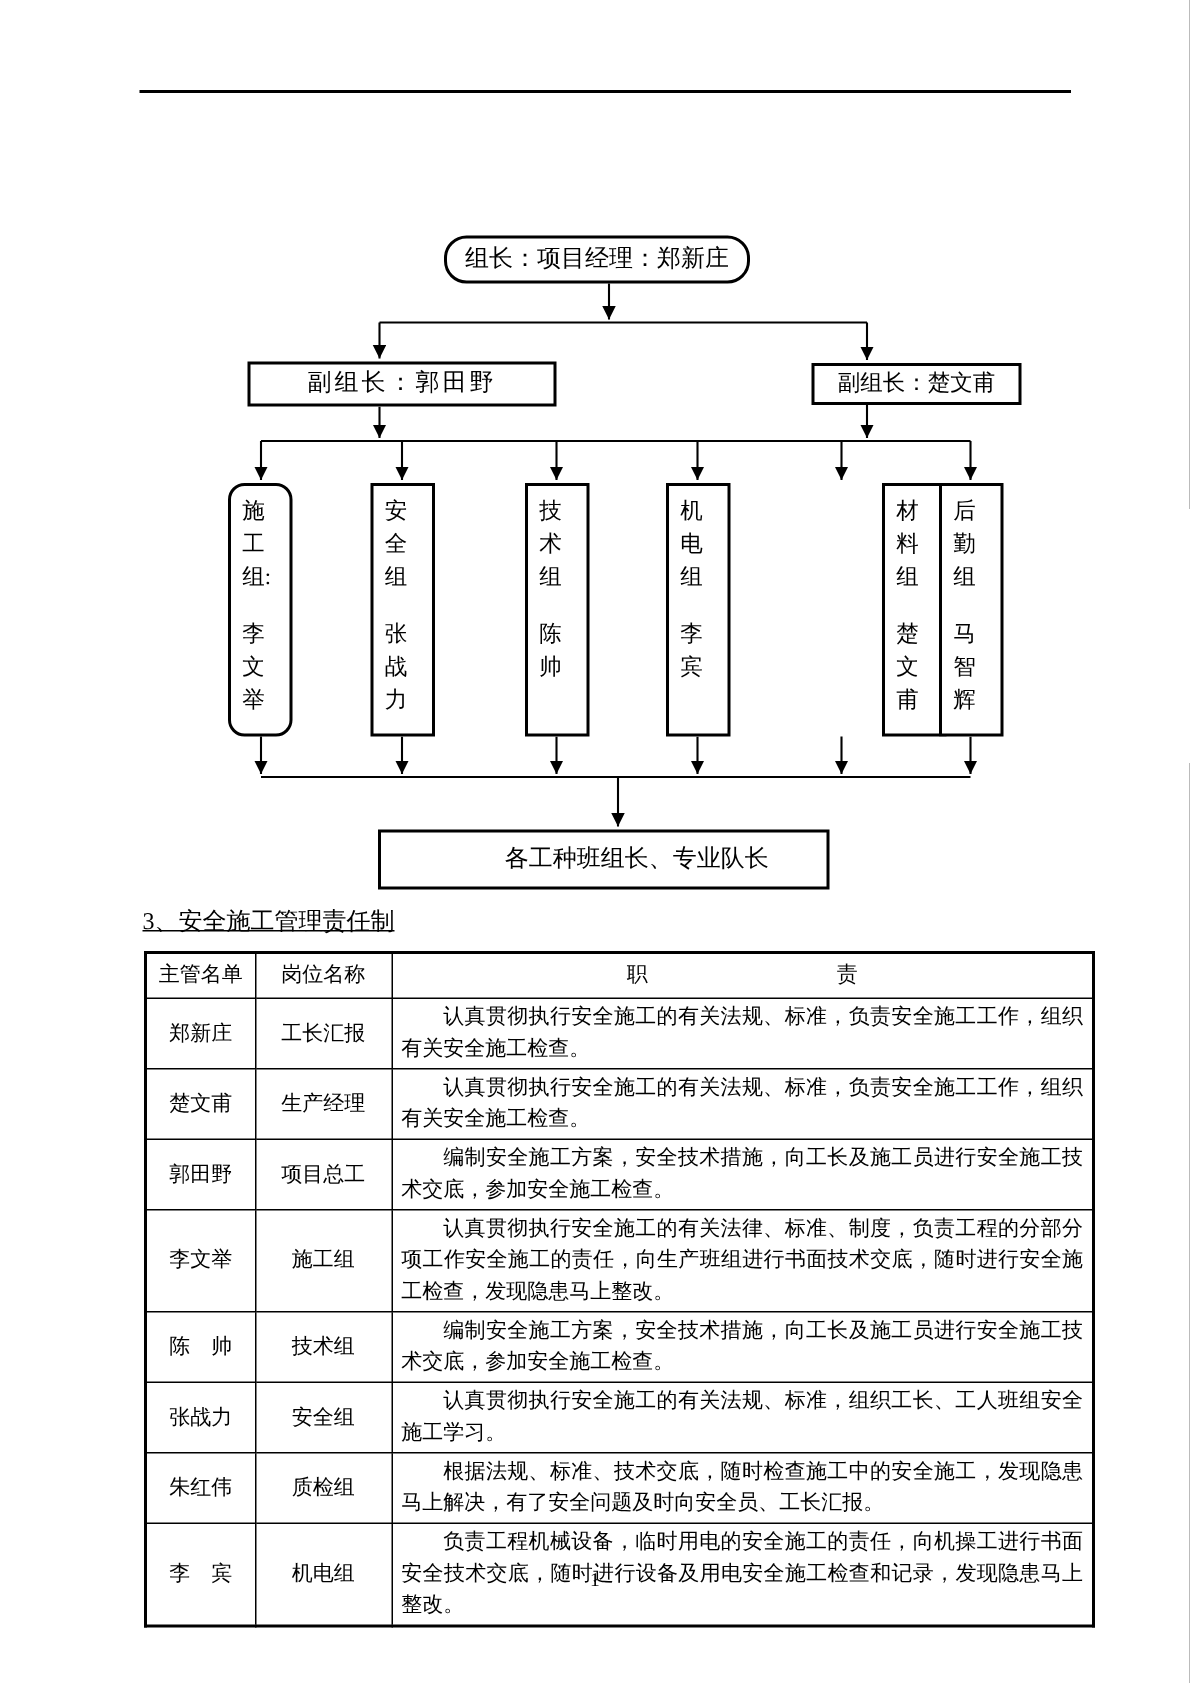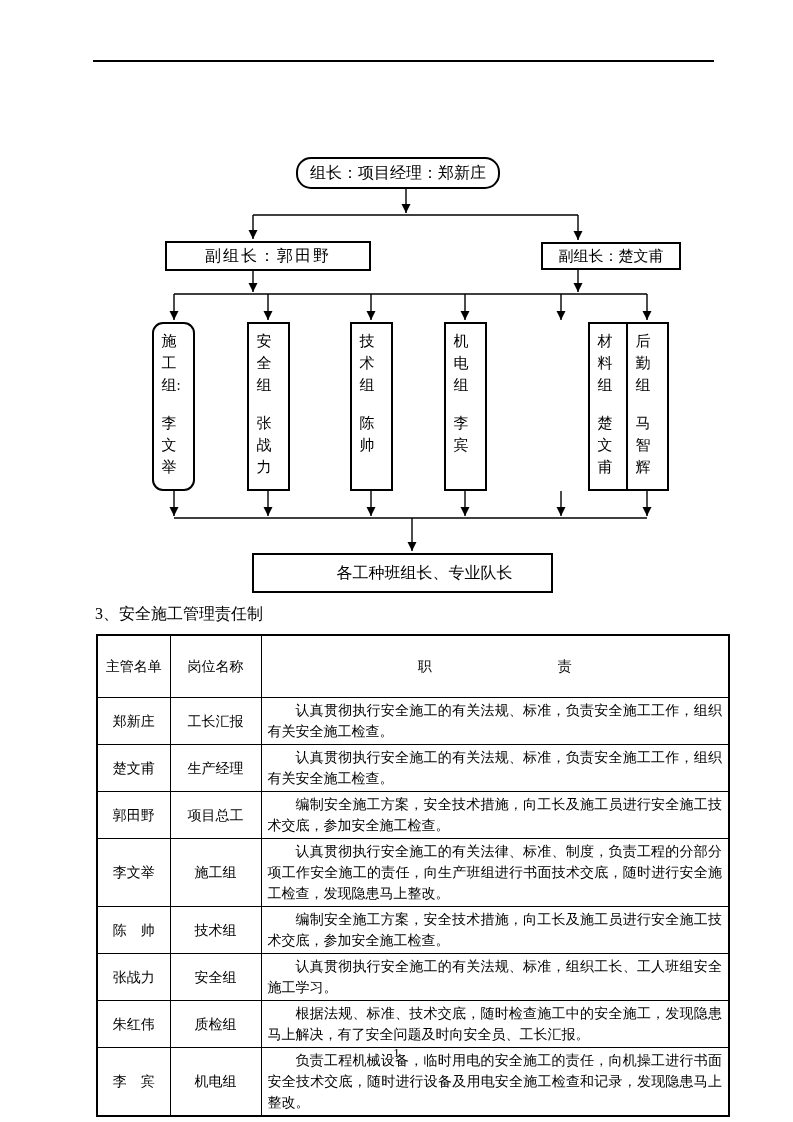--- a/index.html
+++ b/index.html
@@ -55,6 +55,7 @@
   .section-heading {
     position:absolute; left:95px; top:604px;
     font-size:16px;
+    text-decoration:underline;
   }
 
   

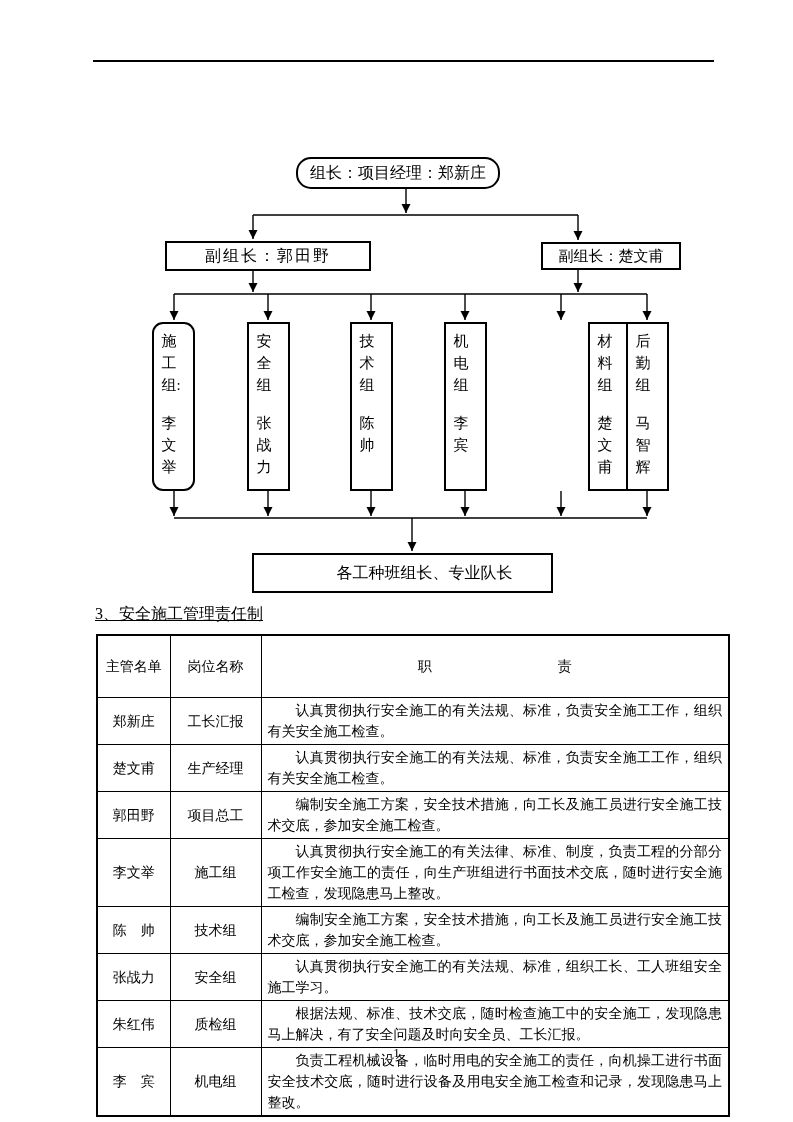--- a/index.html
+++ b/index.html
@@ -73,7 +73,7 @@
     vertical-align:middle;
   }
   .resp-table { border:2px solid #000; }
-  .resp-table th { text-align:center; padding:20px 2px; }
+  .resp-table th { text-align:center; padding:4px 2px; }
   .cell-name, .cell-position { text-align:center; padding:2px; }
   .cell-duty {
     text-align:justify;

